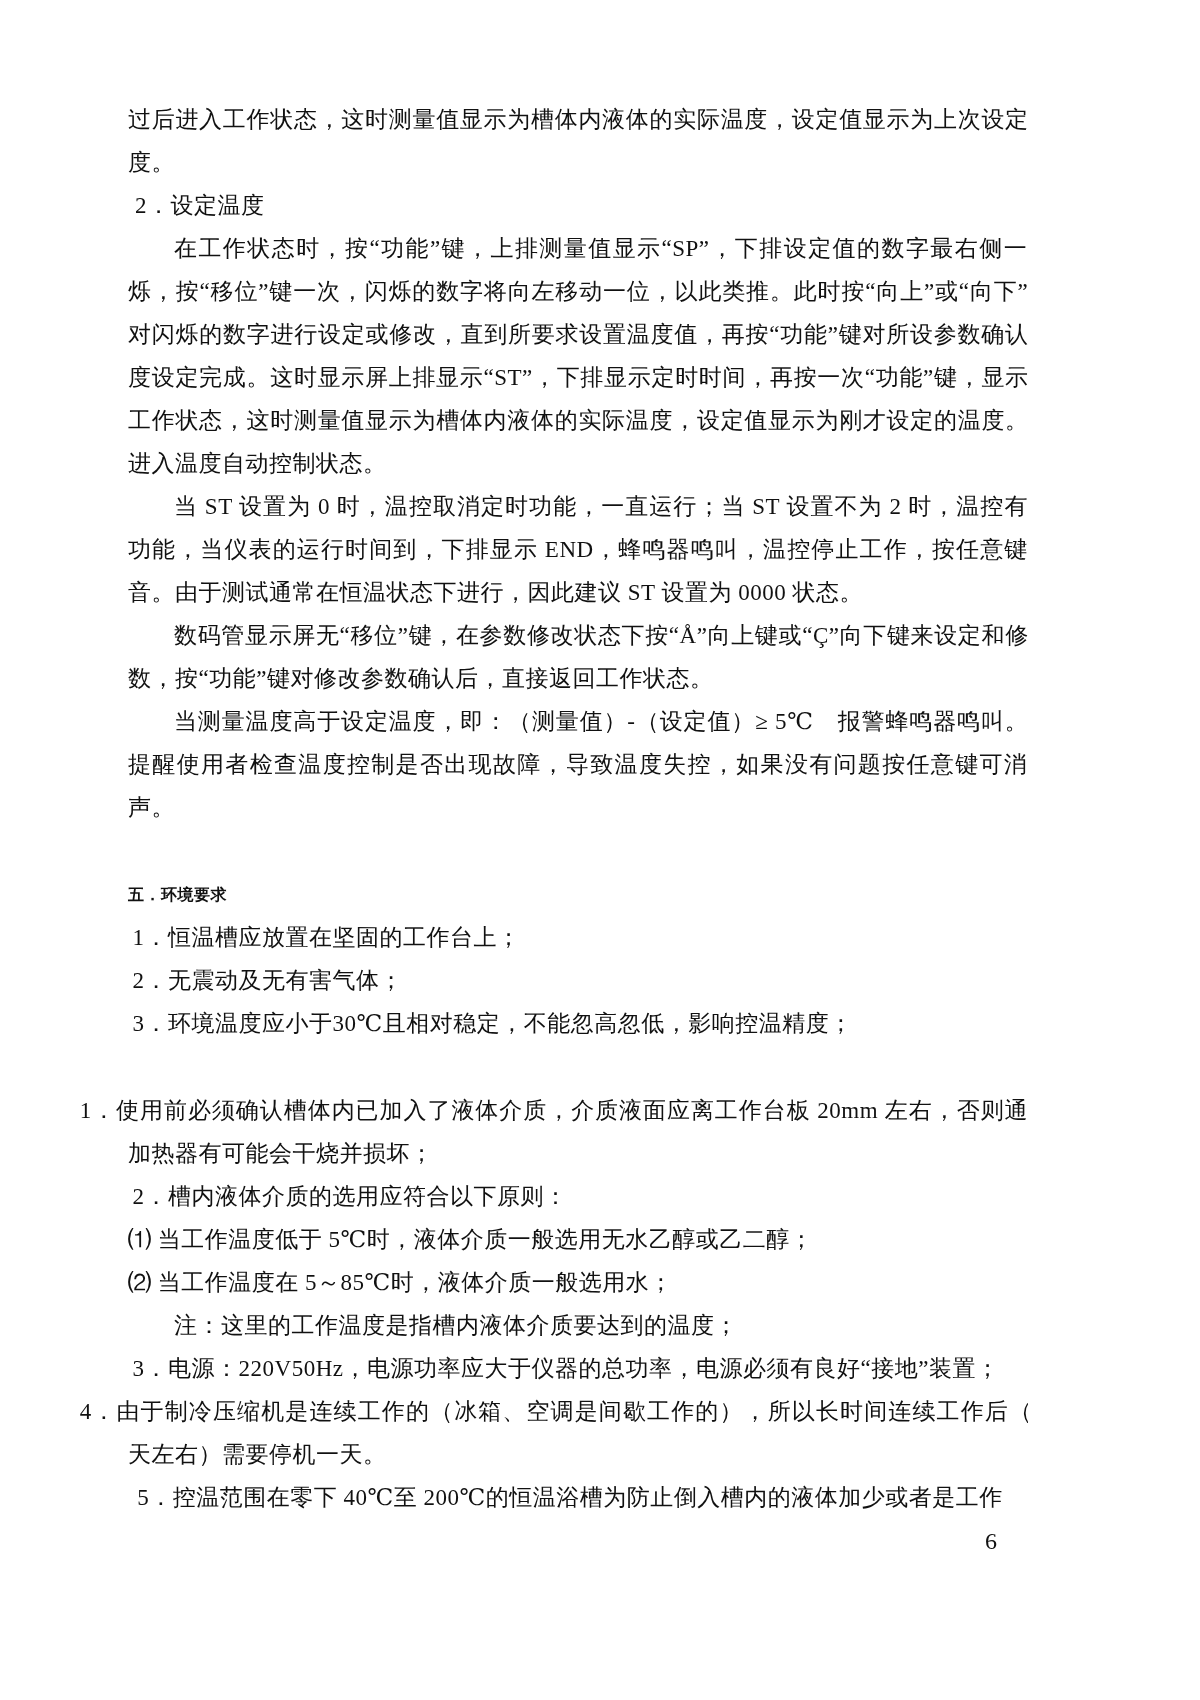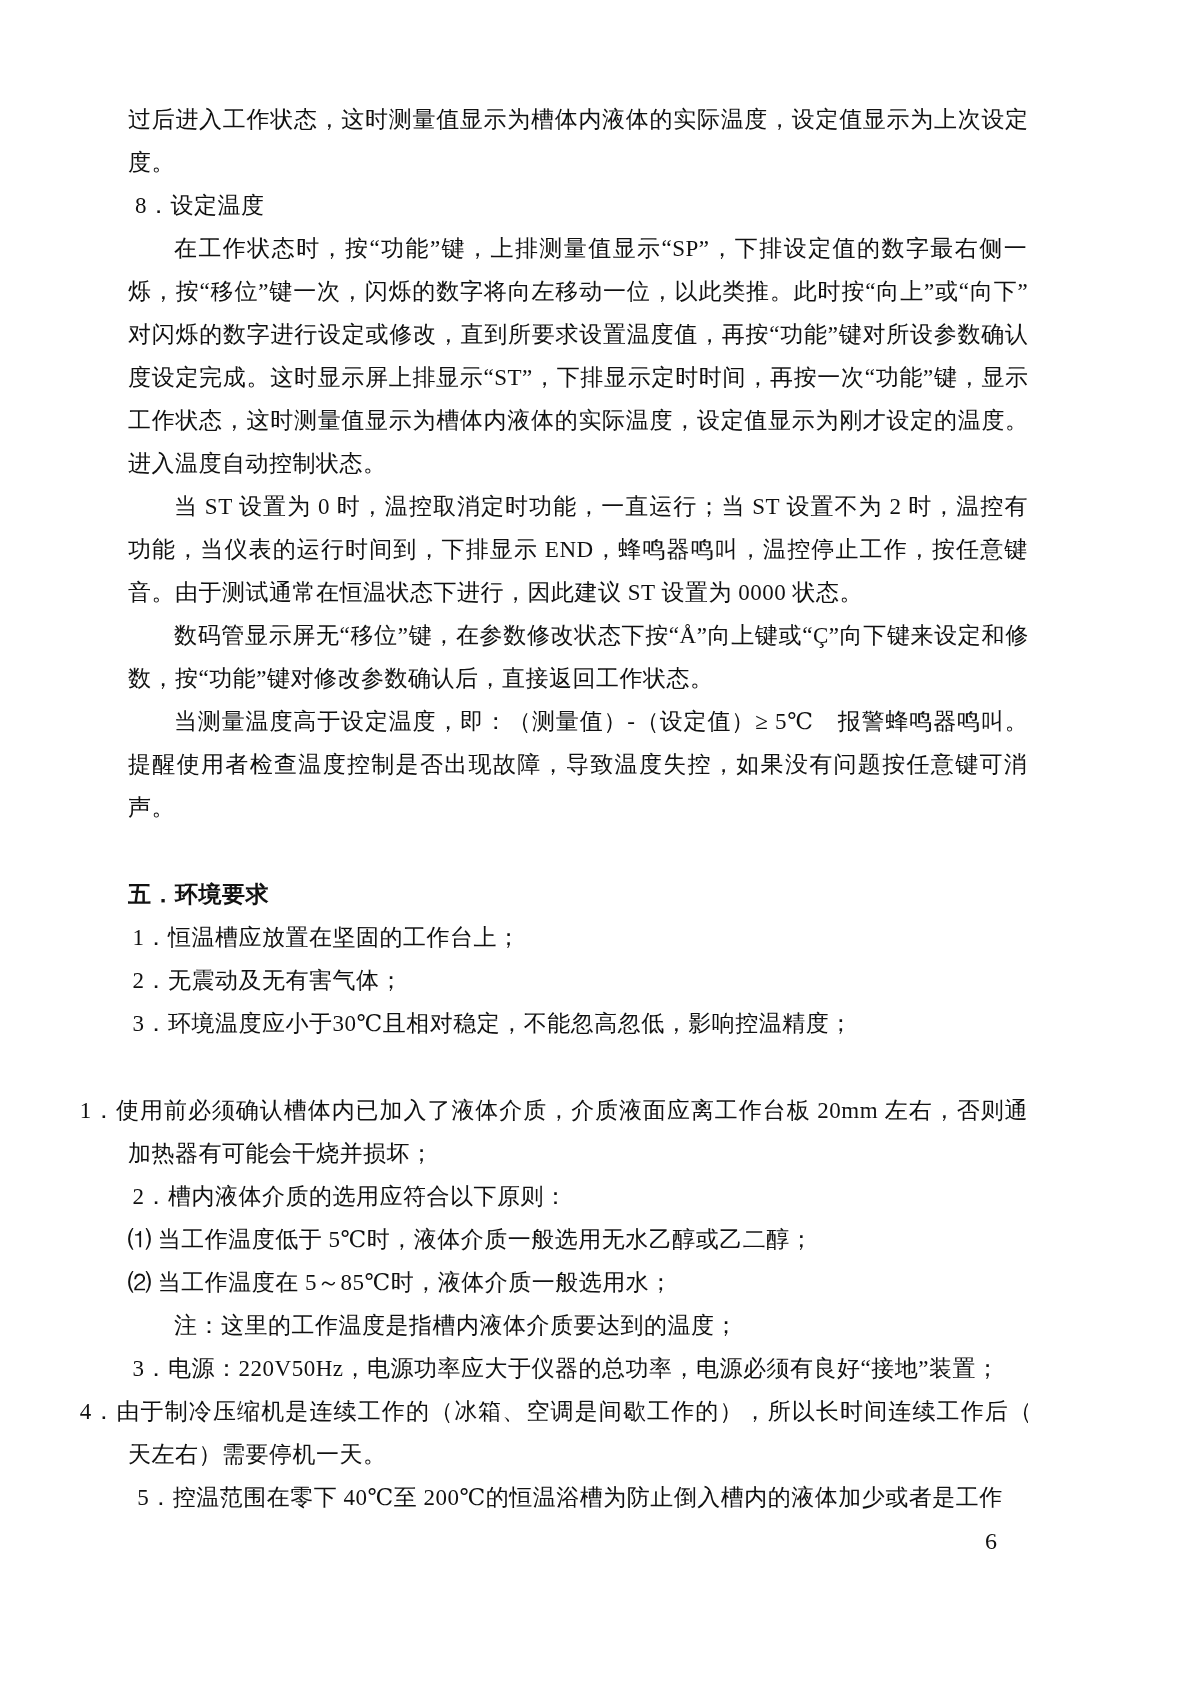--- a/index.html
+++ b/index.html
@@ -67,7 +67,7 @@
 
     <p>过后进入工作状态，这时测量值显示为槽体内液体的实际温度，设定值显示为上次设定的温度。</p>
 
-    <p class="num-heading">8．设定温度</p>
+    <p class="num-heading">2．设定温度</p>
 
     <p class="indent2">在工作状态时，按“功能”键，上排测量值显示“SP”，下排设定值的数字最右侧一位闪烁，按“移位”键一次，闪烁的数字将向左移动一位，以此类推。此时按“向上”或“向下”键，对闪烁的数字进行设定或修改，直到所要求设置温度值，再按“功能”键对所设参数确认，温度设定完成。这时显示屏上排显示“ST”，下排显示定时时间，再按一次“功能”键，显示返回工作状态，这时测量值显示为槽体内液体的实际温度，设定值显示为刚才设定的温度。仪器进入温度自动控制状态。</p>
 

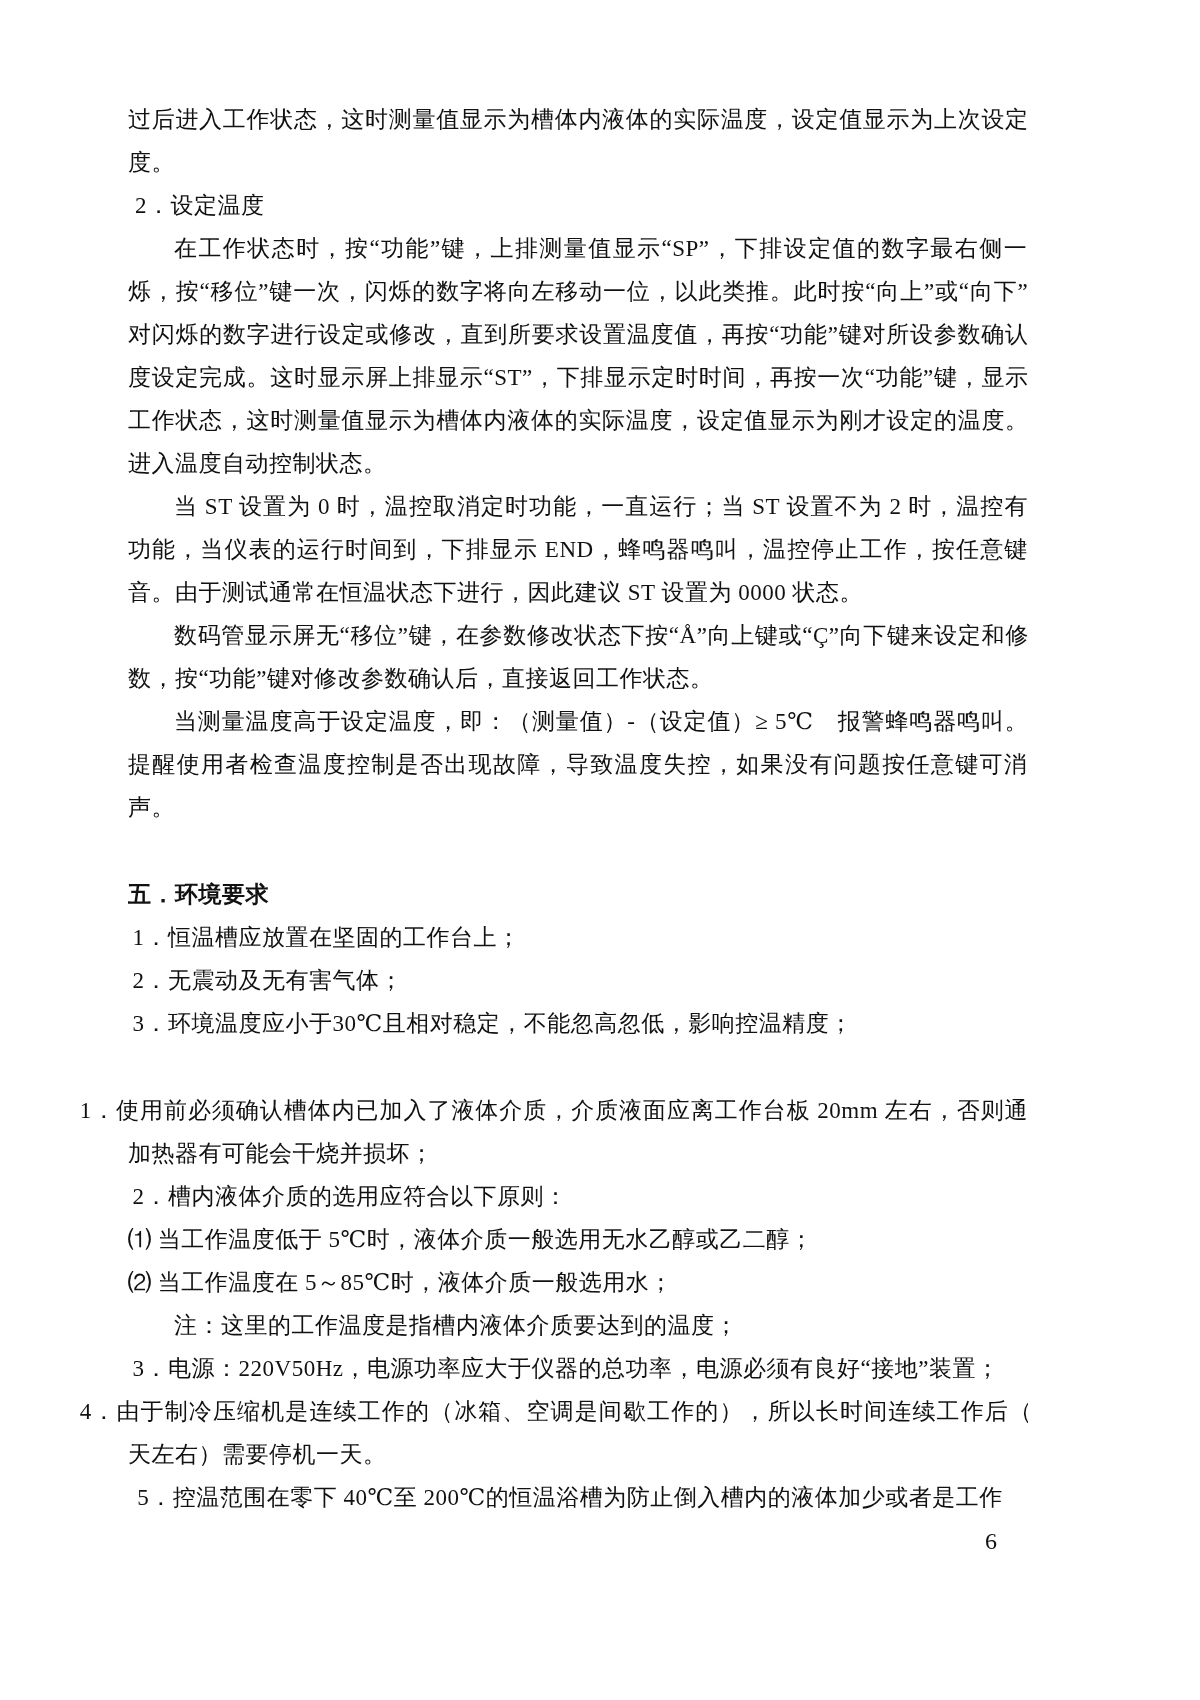--- a/index.html
+++ b/index.html
@@ -36,7 +36,7 @@
   .sect-heading {
     font-family: "Liberation Sans", "DejaVu Sans", sans-serif;
     font-weight: bold;
-    font-size: 23px;
+    font-size: 16px;
   }
   .list-item { text-indent: 0.2em; }
   .hang {

